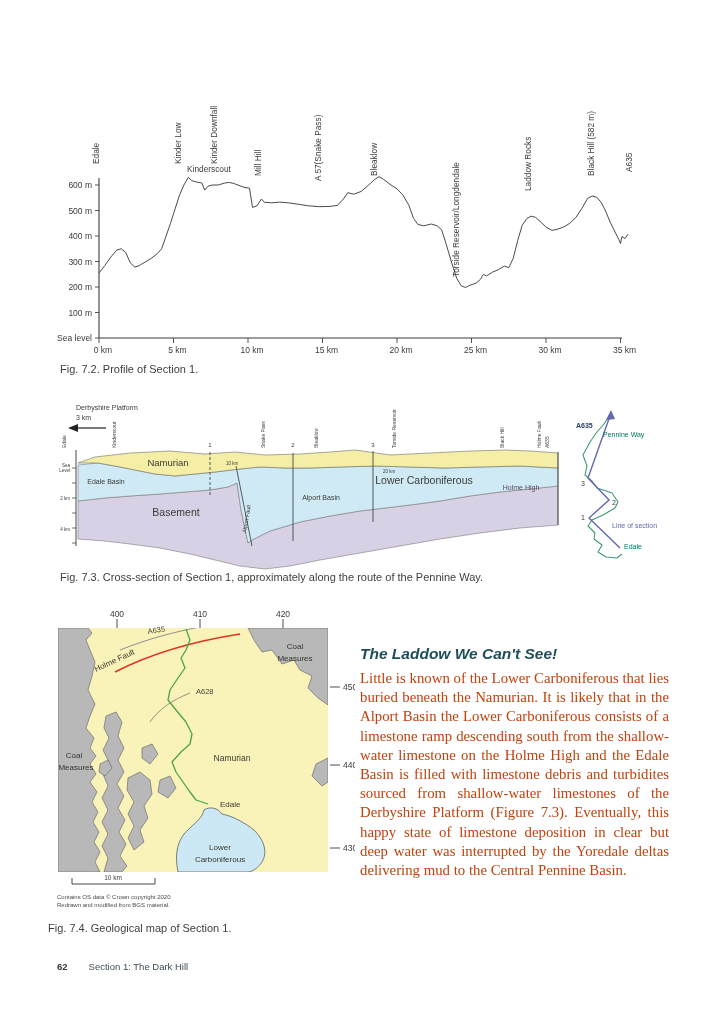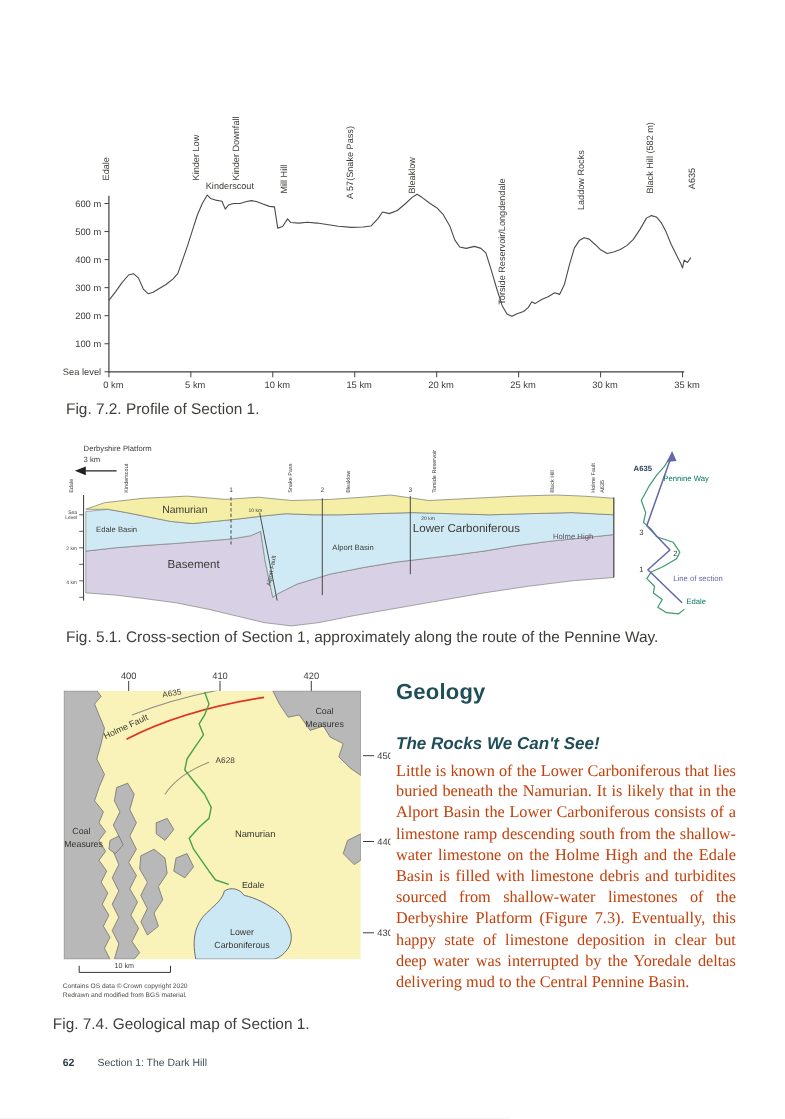--- a/index.html
+++ b/index.html
@@ -7,7 +7,7 @@
         font-family:"Liberation Sans",sans-serif;}
   .abs{position:absolute;}
   svg text{font-family:"Liberation Sans",sans-serif;}
-  .caption{font-size:14px;color:#3e3e3a;}
+  .caption{font-size:11px;color:#3e3e3a;}
   .geology{width:309px;}
   .geology h2{margin:0;font-size:20px;font-weight:700;color:#1f4e59;letter-spacing:.2px;}
   .geology h3{margin:27px 0 6px 0;font-size:15.5px;font-weight:700;font-style:italic;color:#1f4e59;}

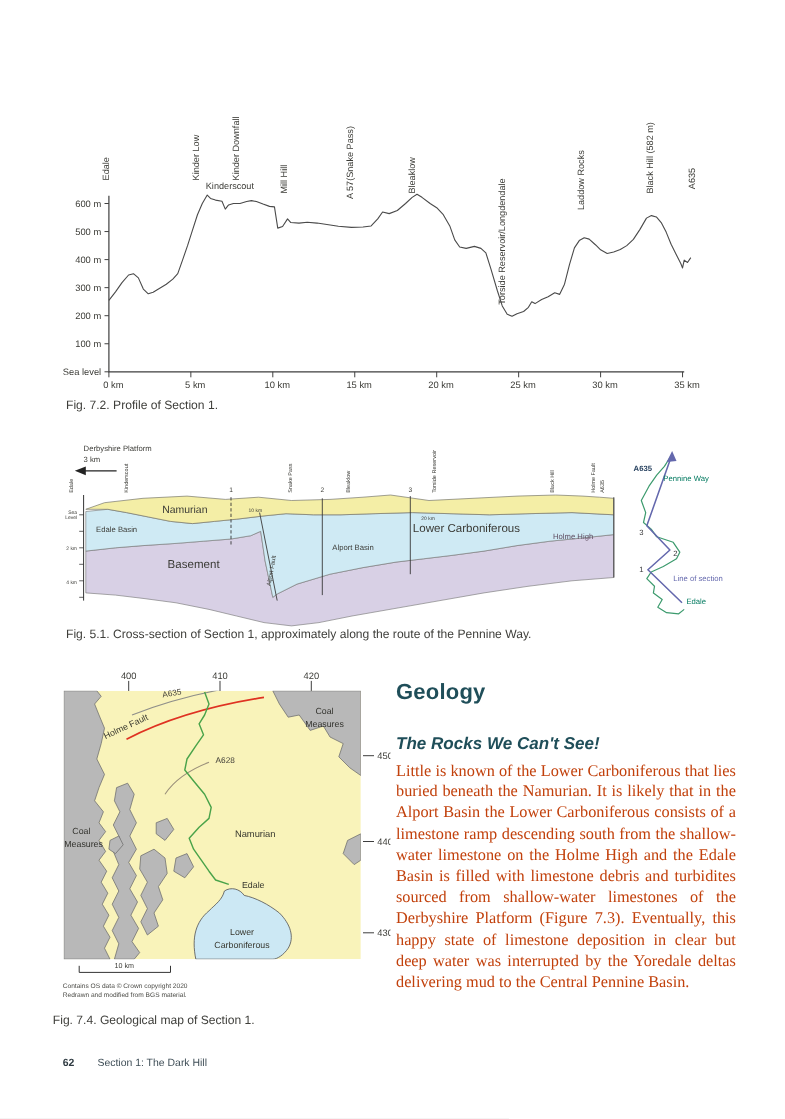--- a/index.html
+++ b/index.html
@@ -147,7 +147,7 @@
       <text x="612" y="528" font-size="7" text-anchor="start" fill="#6468ad">Line of section</text>
       <text x="624" y="549" font-size="7" text-anchor="start" fill="#00795f">Edale</text>
     </svg>
-  <div class="caption abs" style="left:60px;top:571px">Fig. 5.1. Cross-section of Section 1, approximately along the route of the Pennine Way.</div>
+  <div class="caption abs" style="left:60px;top:571px">Fig. 7.3. Cross-section of Section 1, approximately along the route of the Pennine Way.</div>
 
   <svg id="map-svg" class="abs" style="left:55px;top:605px" width="300" height="290" viewBox="55 605 300 290">
     <defs>

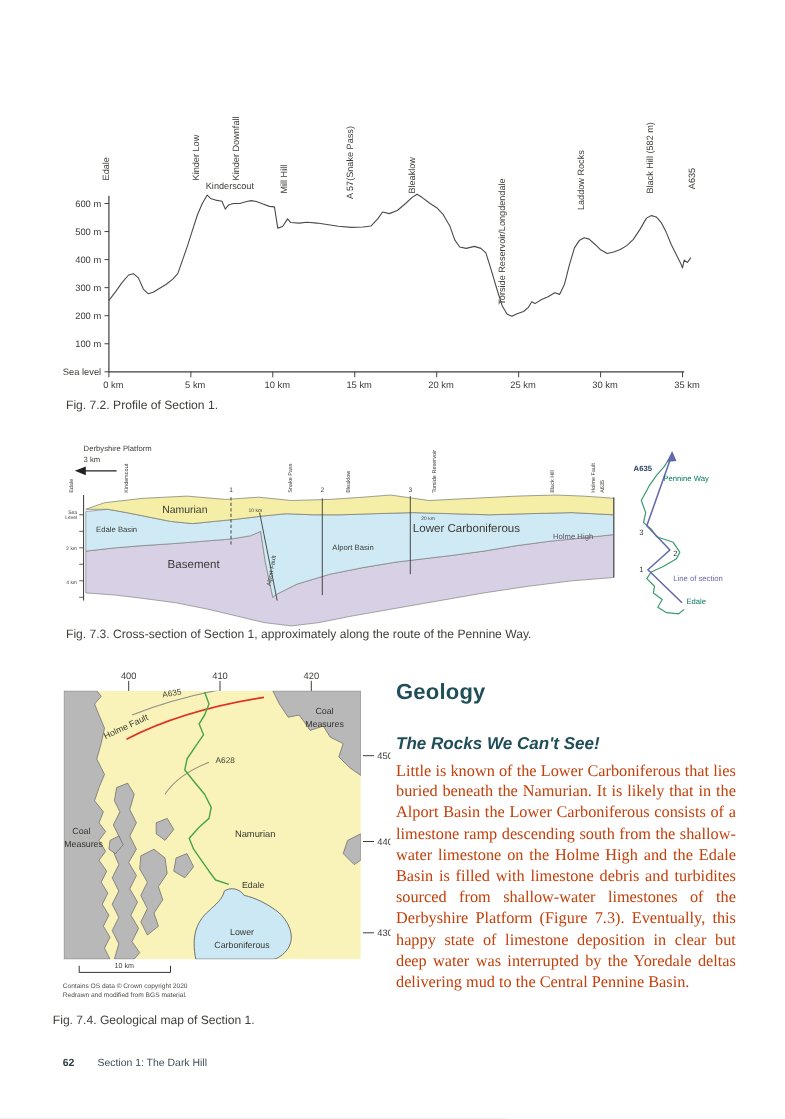--- a/index.html
+++ b/index.html
@@ -220,7 +220,6 @@
   <div class="caption abs" style="left:48px;top:922px">Fig. 7.4. Geological map of Section 1.</div>
 
   <div class="geology abs" style="left:360px;top:618px">
-    <h2>Geology</h2>
     <h3>The Rocks We Can't See!</h3>
     <p>Little is known of the Lower Carboniferous that lies buried beneath the Namurian. It is likely that in the Alport Basin the Lower Carboniferous consists of a limestone ramp descending south from the shallow-water limestone on the Holme High and the Edale Basin is filled with limestone debris and turbidites sourced from shallow-water limestones of the Derbyshire Platform (Figure 7.3). Eventually, this happy state of limestone deposition in clear but deep water was interrupted by the Yoredale deltas delivering mud to the Central Pennine Basin.</p>
   </div>

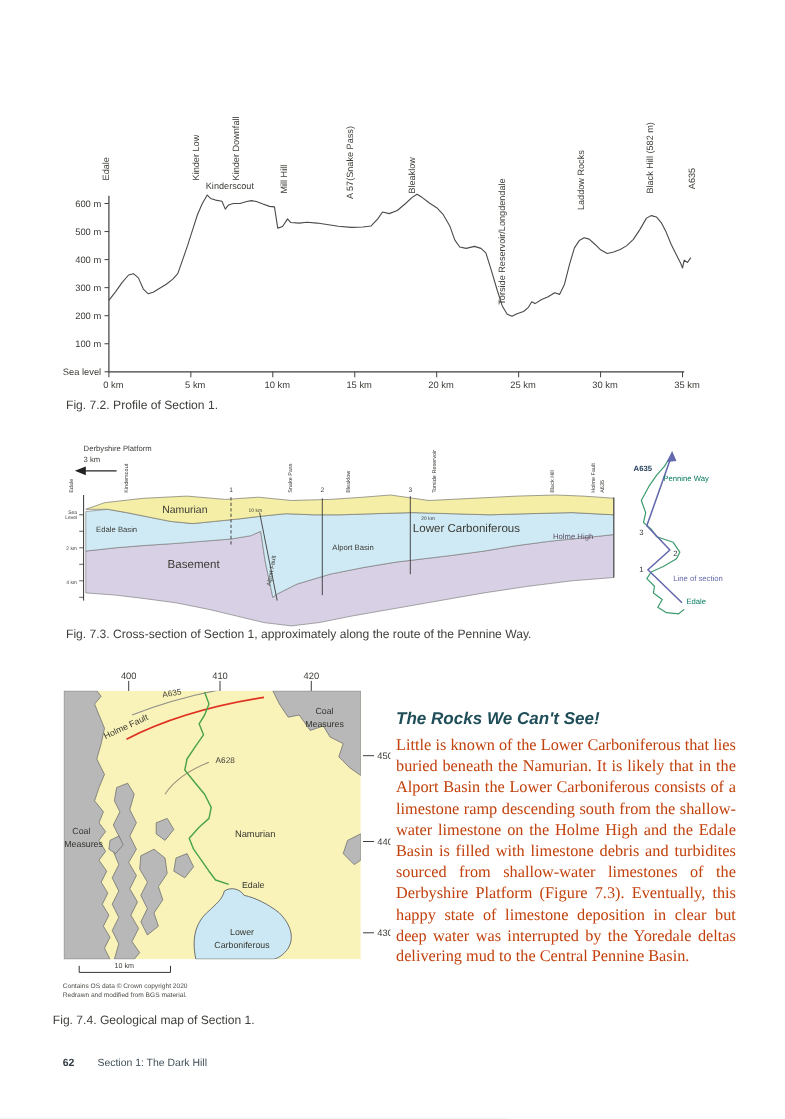--- a/index.html
+++ b/index.html
@@ -220,7 +220,7 @@
   <div class="caption abs" style="left:48px;top:922px">Fig. 7.4. Geological map of Section 1.</div>
 
   <div class="geology abs" style="left:360px;top:618px">
-    <h3>The Rocks We Can't See!</h3>
+    <h3>The Laddow We Can't See!</h3>
     <p>Little is known of the Lower Carboniferous that lies buried beneath the Namurian. It is likely that in the Alport Basin the Lower Carboniferous consists of a limestone ramp descending south from the shallow-water limestone on the Holme High and the Edale Basin is filled with limestone debris and turbidites sourced from shallow-water limestones of the Derbyshire Platform (Figure 7.3). Eventually, this happy state of limestone deposition in clear but deep water was interrupted by the Yoredale deltas delivering mud to the Central Pennine Basin.</p>
   </div>
 

